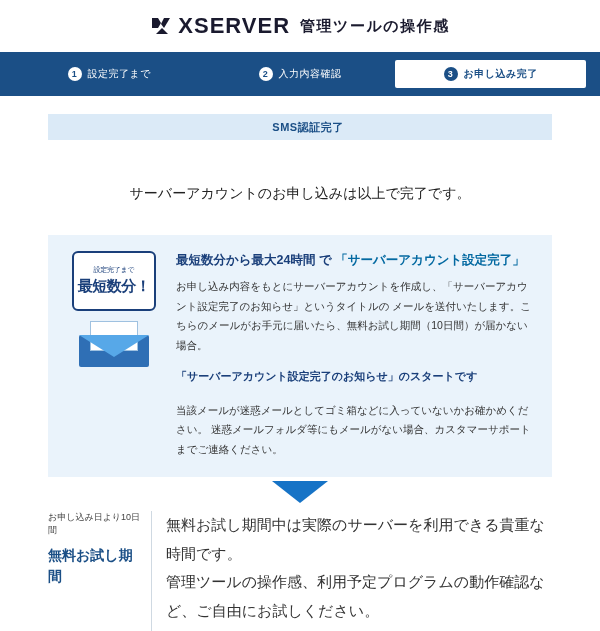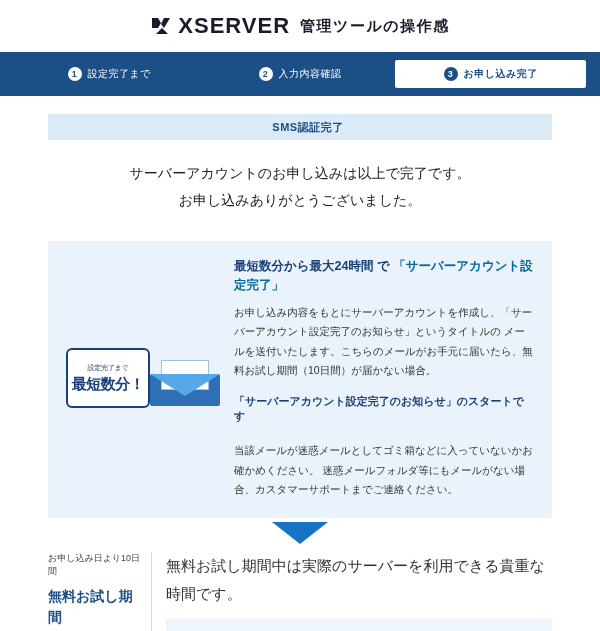--- a/index.html
+++ b/index.html
@@ -109,7 +109,7 @@
     padding-left: 16px;
   }
   .complete-msg {
-    margin-top: 20px;
+    margin-top: 40px;
     text-align: center;
     line-height: 1.9;
     font-size: 14px;

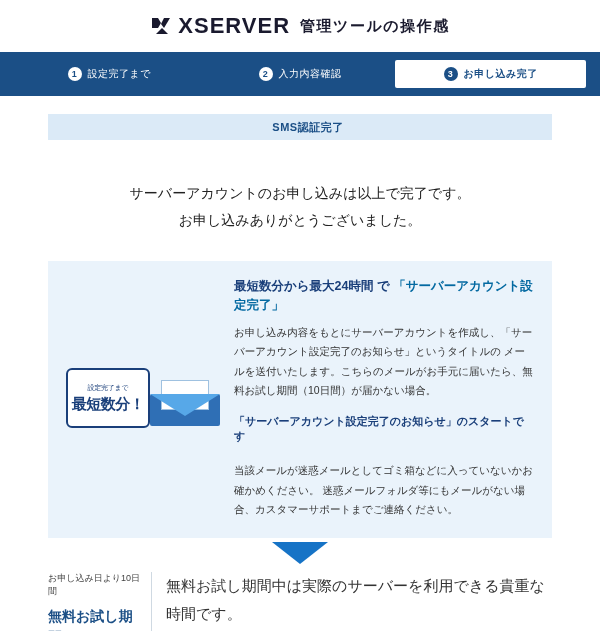--- a/index.html
+++ b/index.html
@@ -382,7 +382,6 @@
 
   <div class="complete-msg">
     <div>サーバーアカウントのお申し込みは以上で完了です。</div>
-    <div>お申し込みありがとうございました。</div>
   </div>
 
   <div class="info-panel">

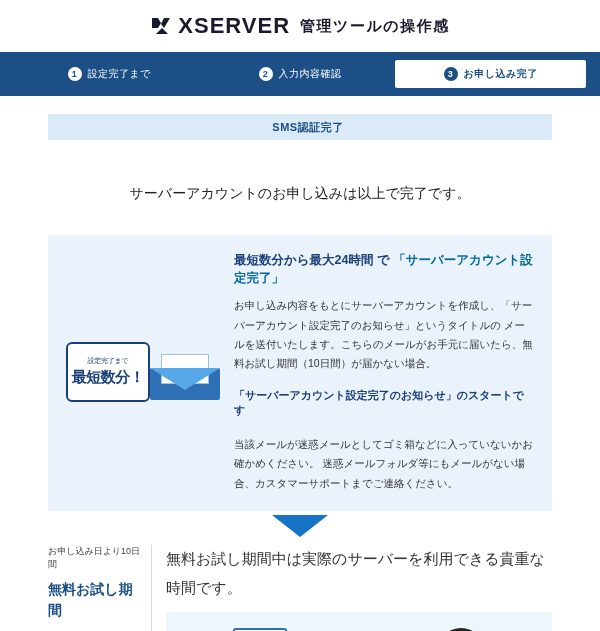--- a/index.html
+++ b/index.html
@@ -127,7 +127,7 @@
   .badge-col {
     flex: 0 0 96px;
     display: flex;
-    flex-direction: row;
+    flex-direction: column;
     align-items: center;
   }
   .badge {

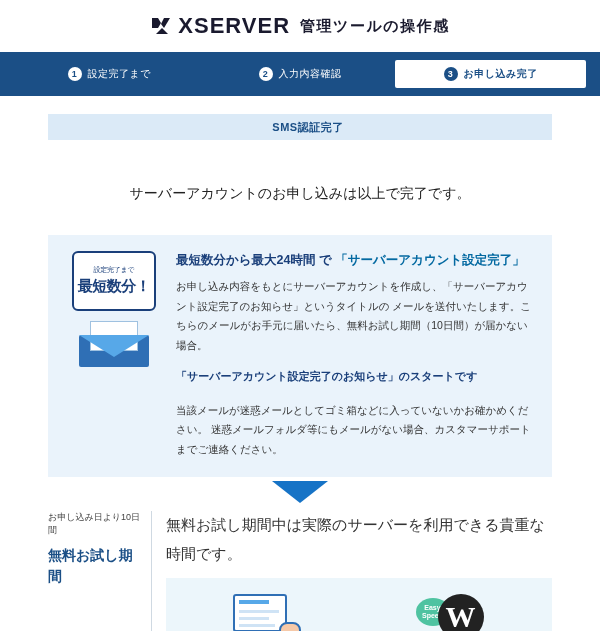--- a/index.html
+++ b/index.html
@@ -417,6 +417,7 @@
     </div>
     <div class="trial-right">
       <div class="trial-line">無料お試し期間中は実際のサーバーを利用できる貴重な時間です。</div>
+      <div class="trial-line">管理ツールの操作感、利用予定プログラムの動作確認など、ご自由にお試しください。</div>
 
       <div class="cards">
         <div class="card-row">

